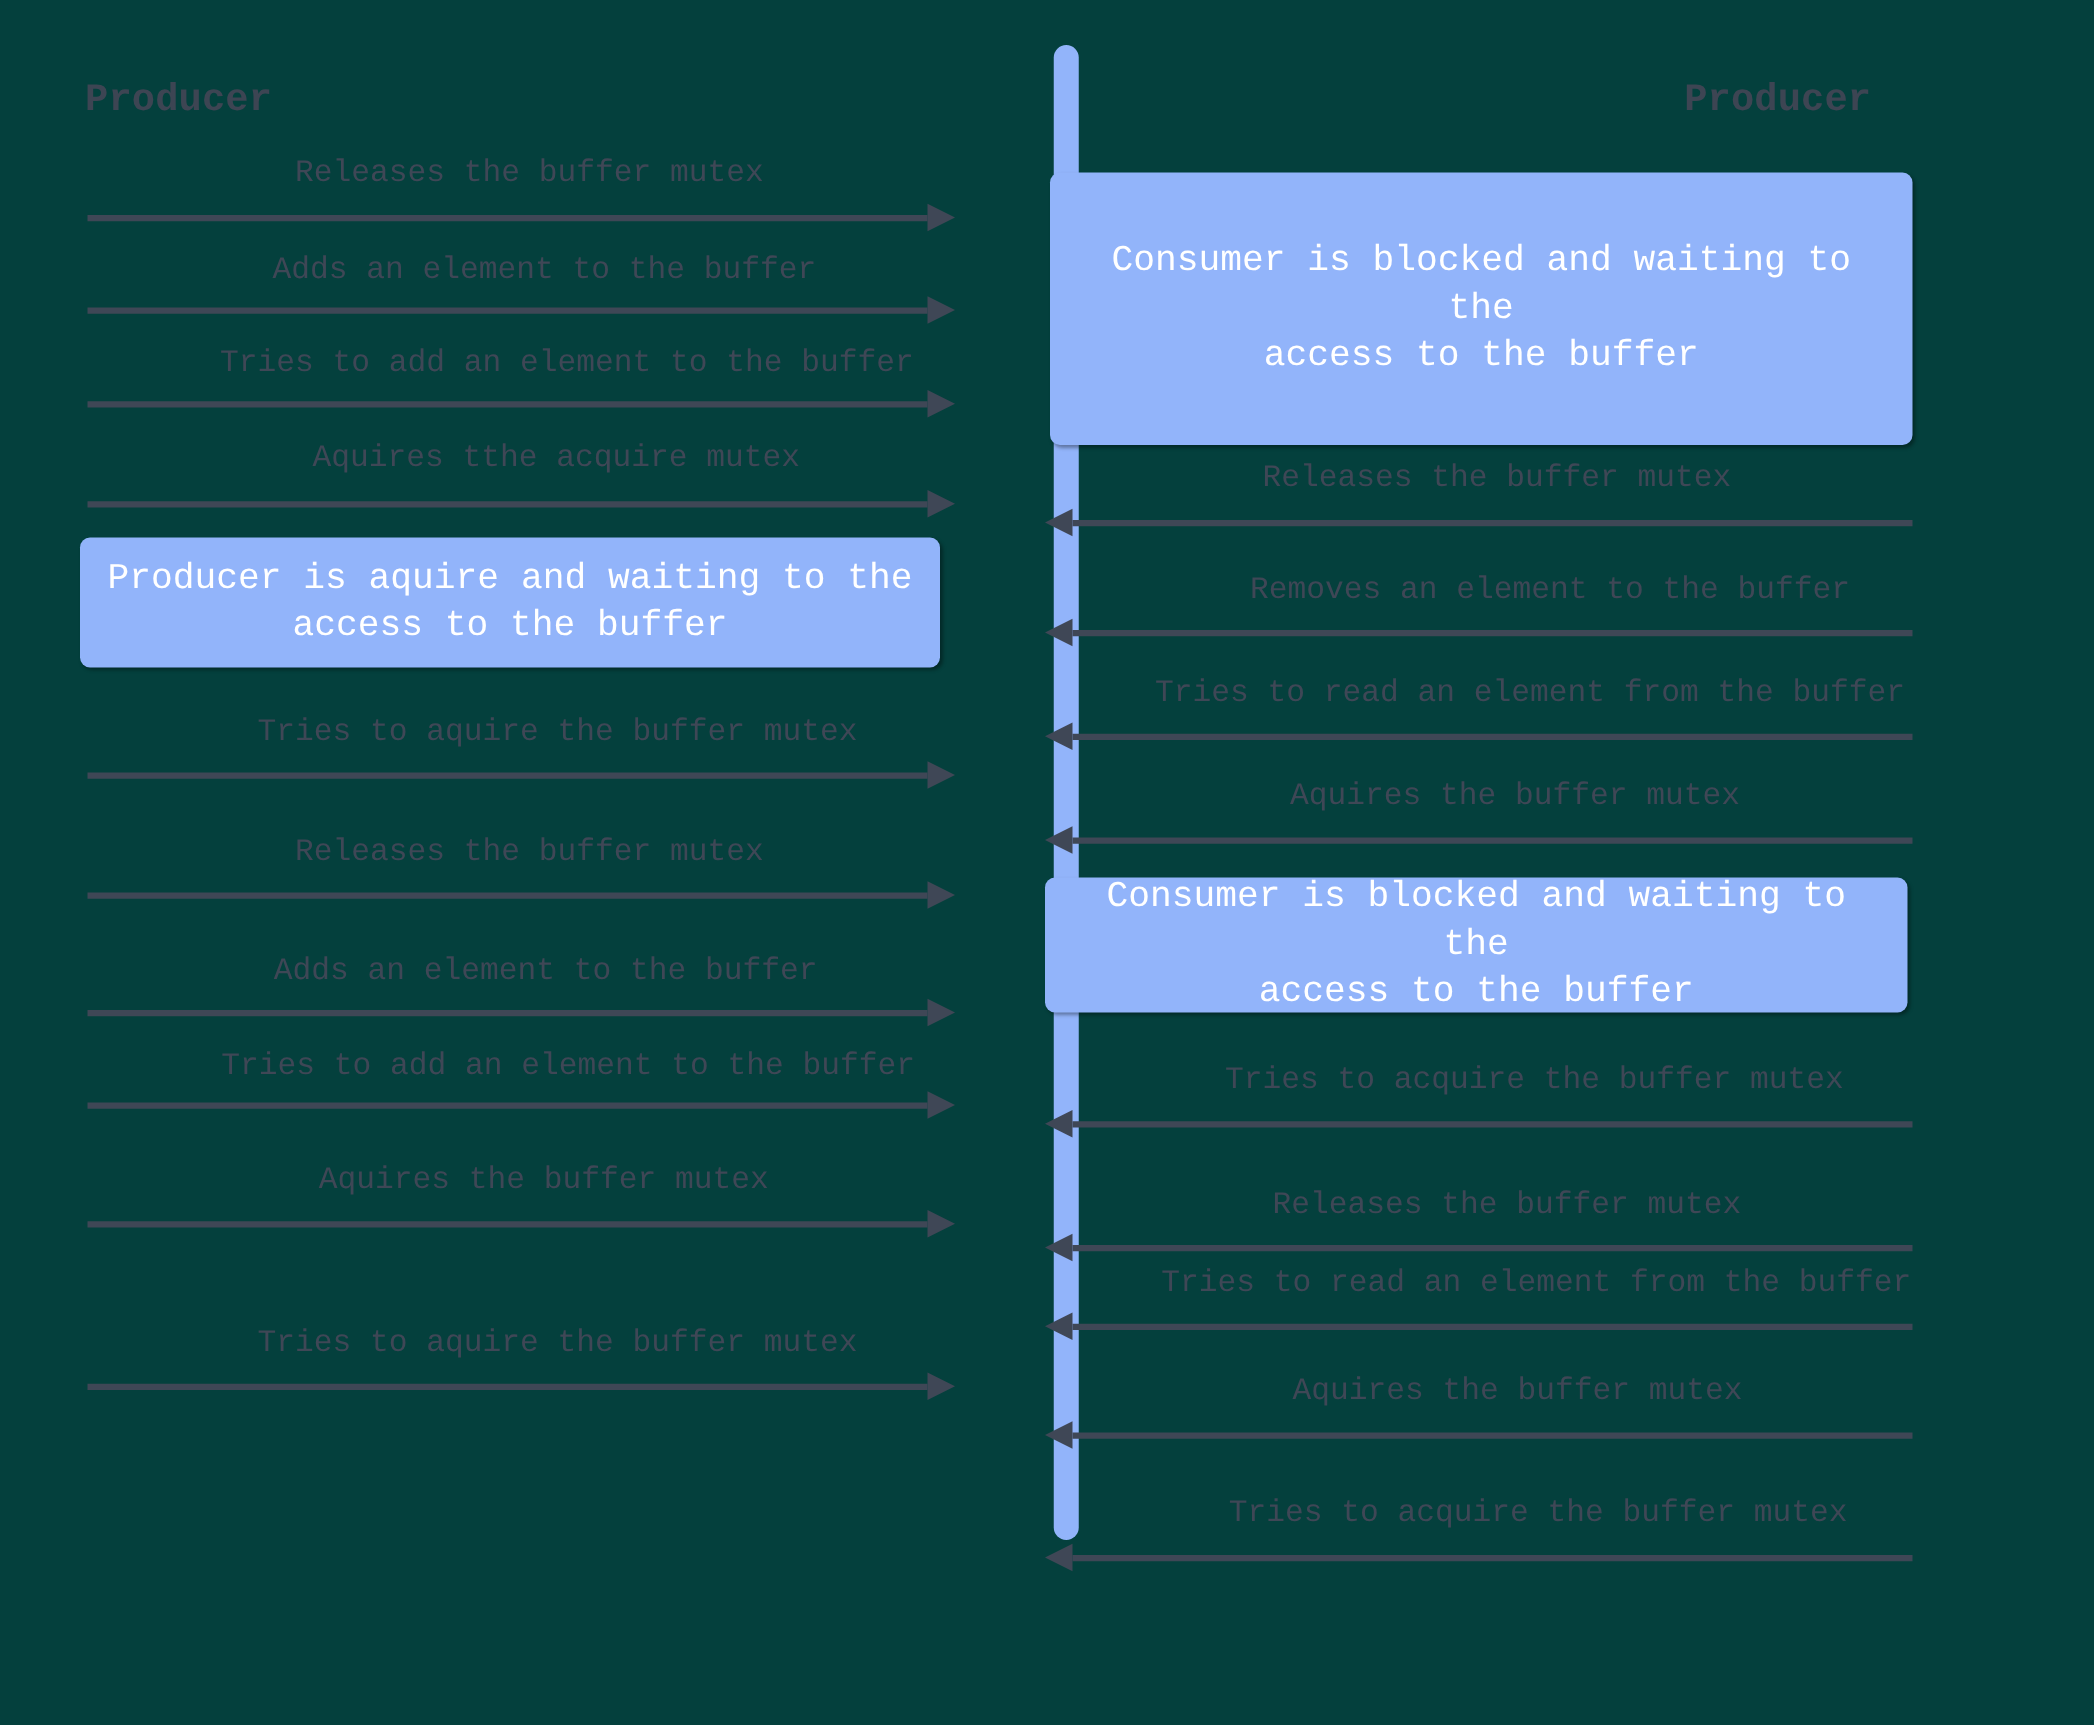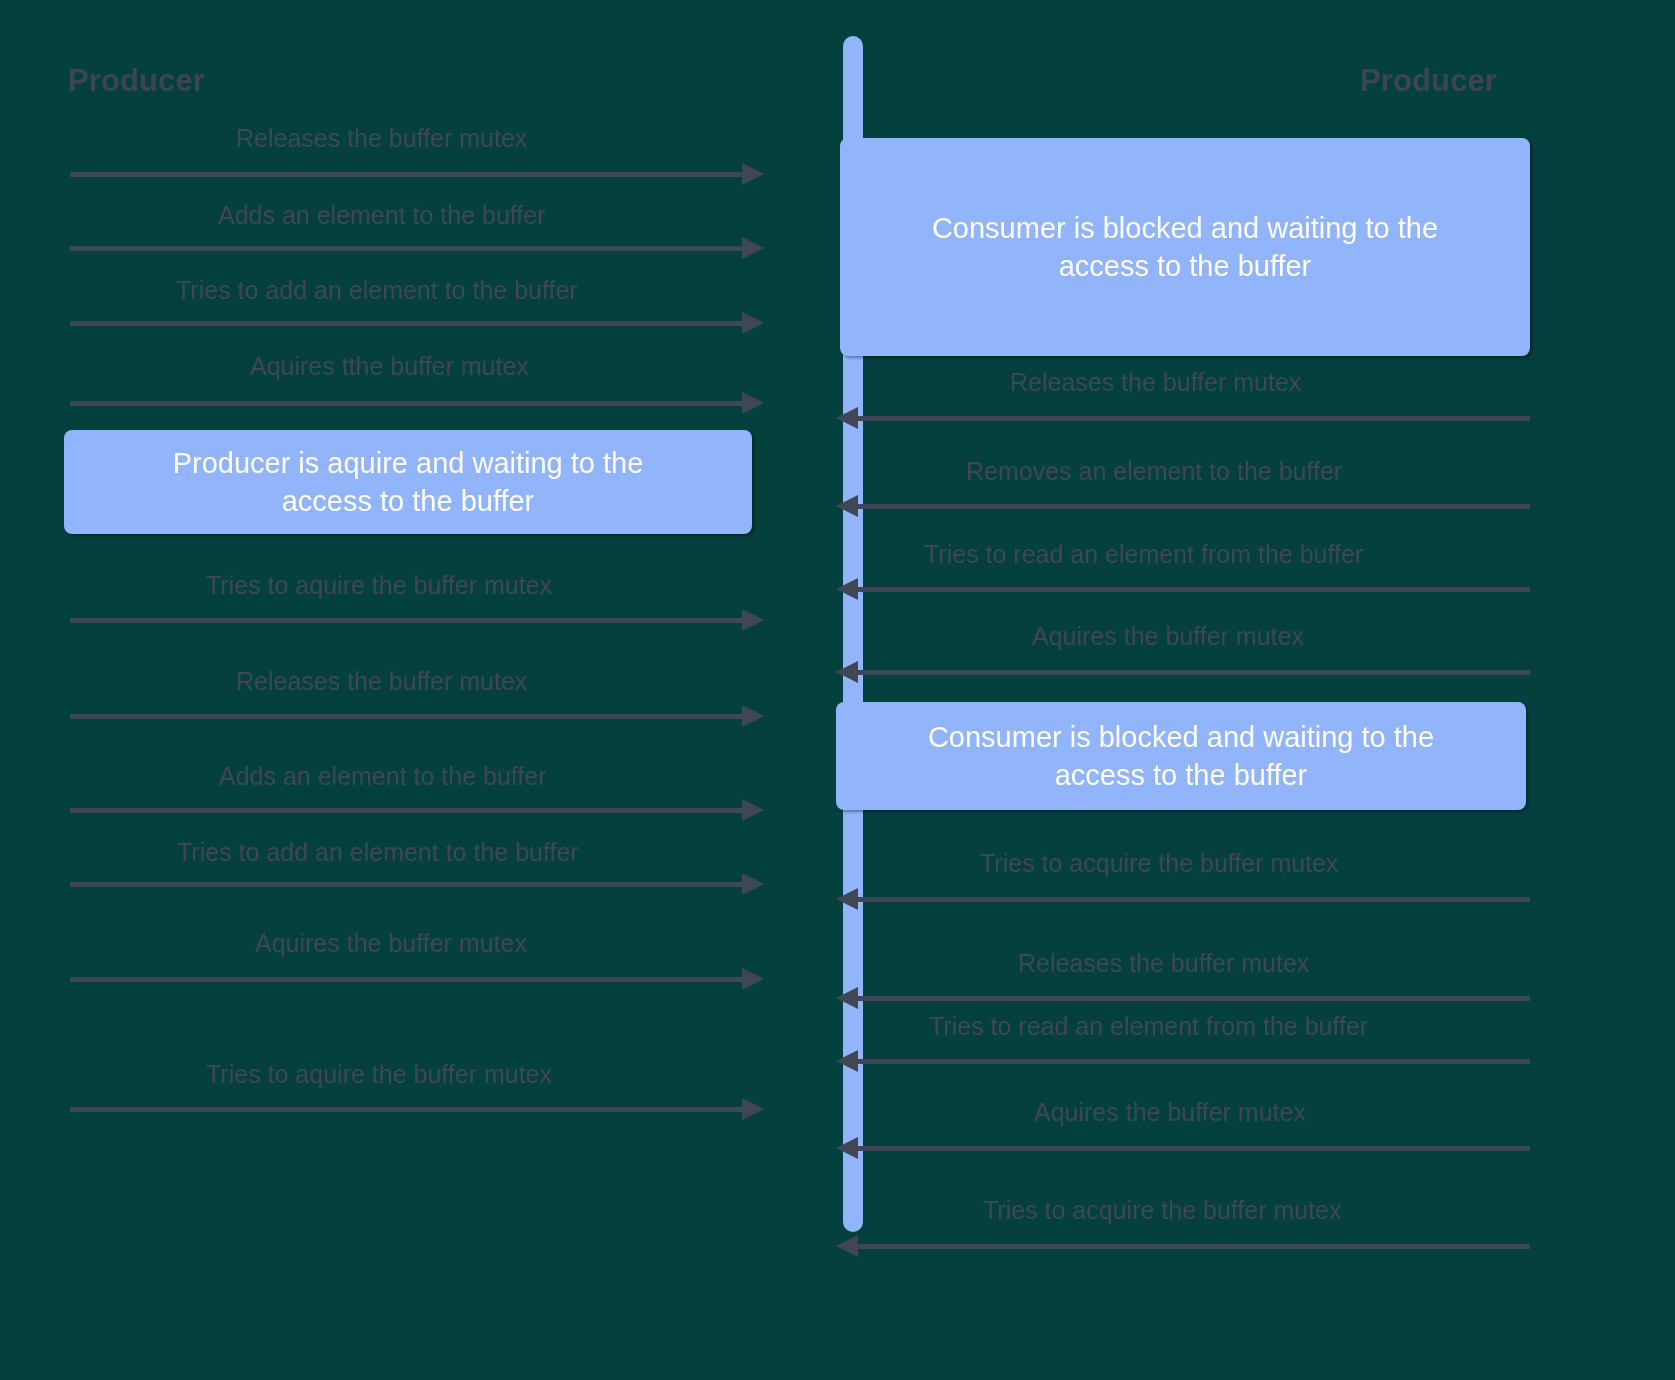--- a/index.html
+++ b/index.html
@@ -20,6 +20,7 @@
     width: 1675px;
     height: 1380px;
     background: #04403d;
+    font-family: Liberation Mono, monospace;
   }
 
   

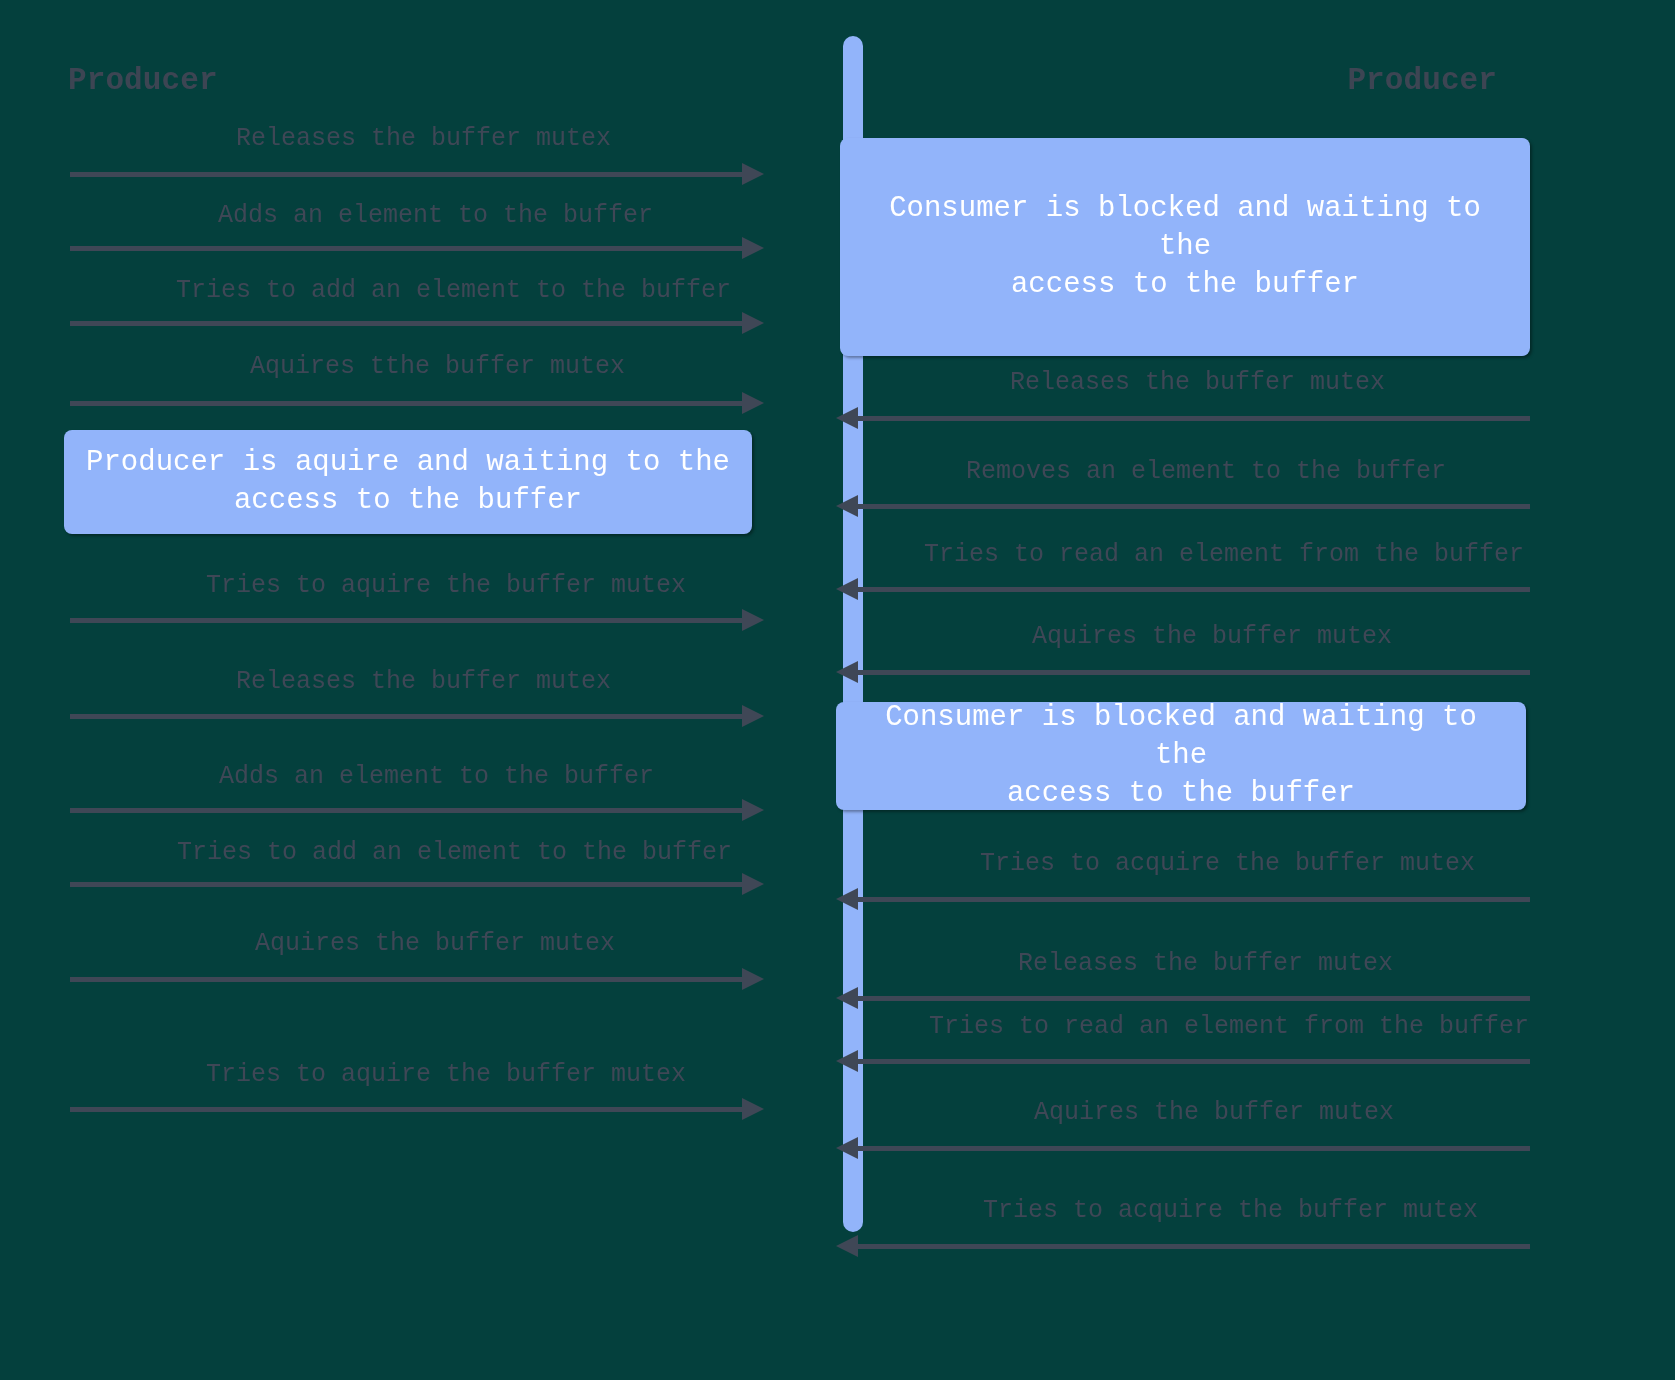--- a/index.html
+++ b/index.html
@@ -126,7 +126,7 @@
   </div>
 
   <div class="msg to-right" style="left:0;top:354px;">
-    <div class="label" style="left:250px;">Aquires tthe buffer mutex</div>
+    <div class="label" style="left:250px;">Aquires tthe acquire mutex</div>
     <div class="shaft" style="left:70px;top:47px;width:672px;"></div>
     <div class="head" style="left:742px;top:38px;"></div>
   </div>

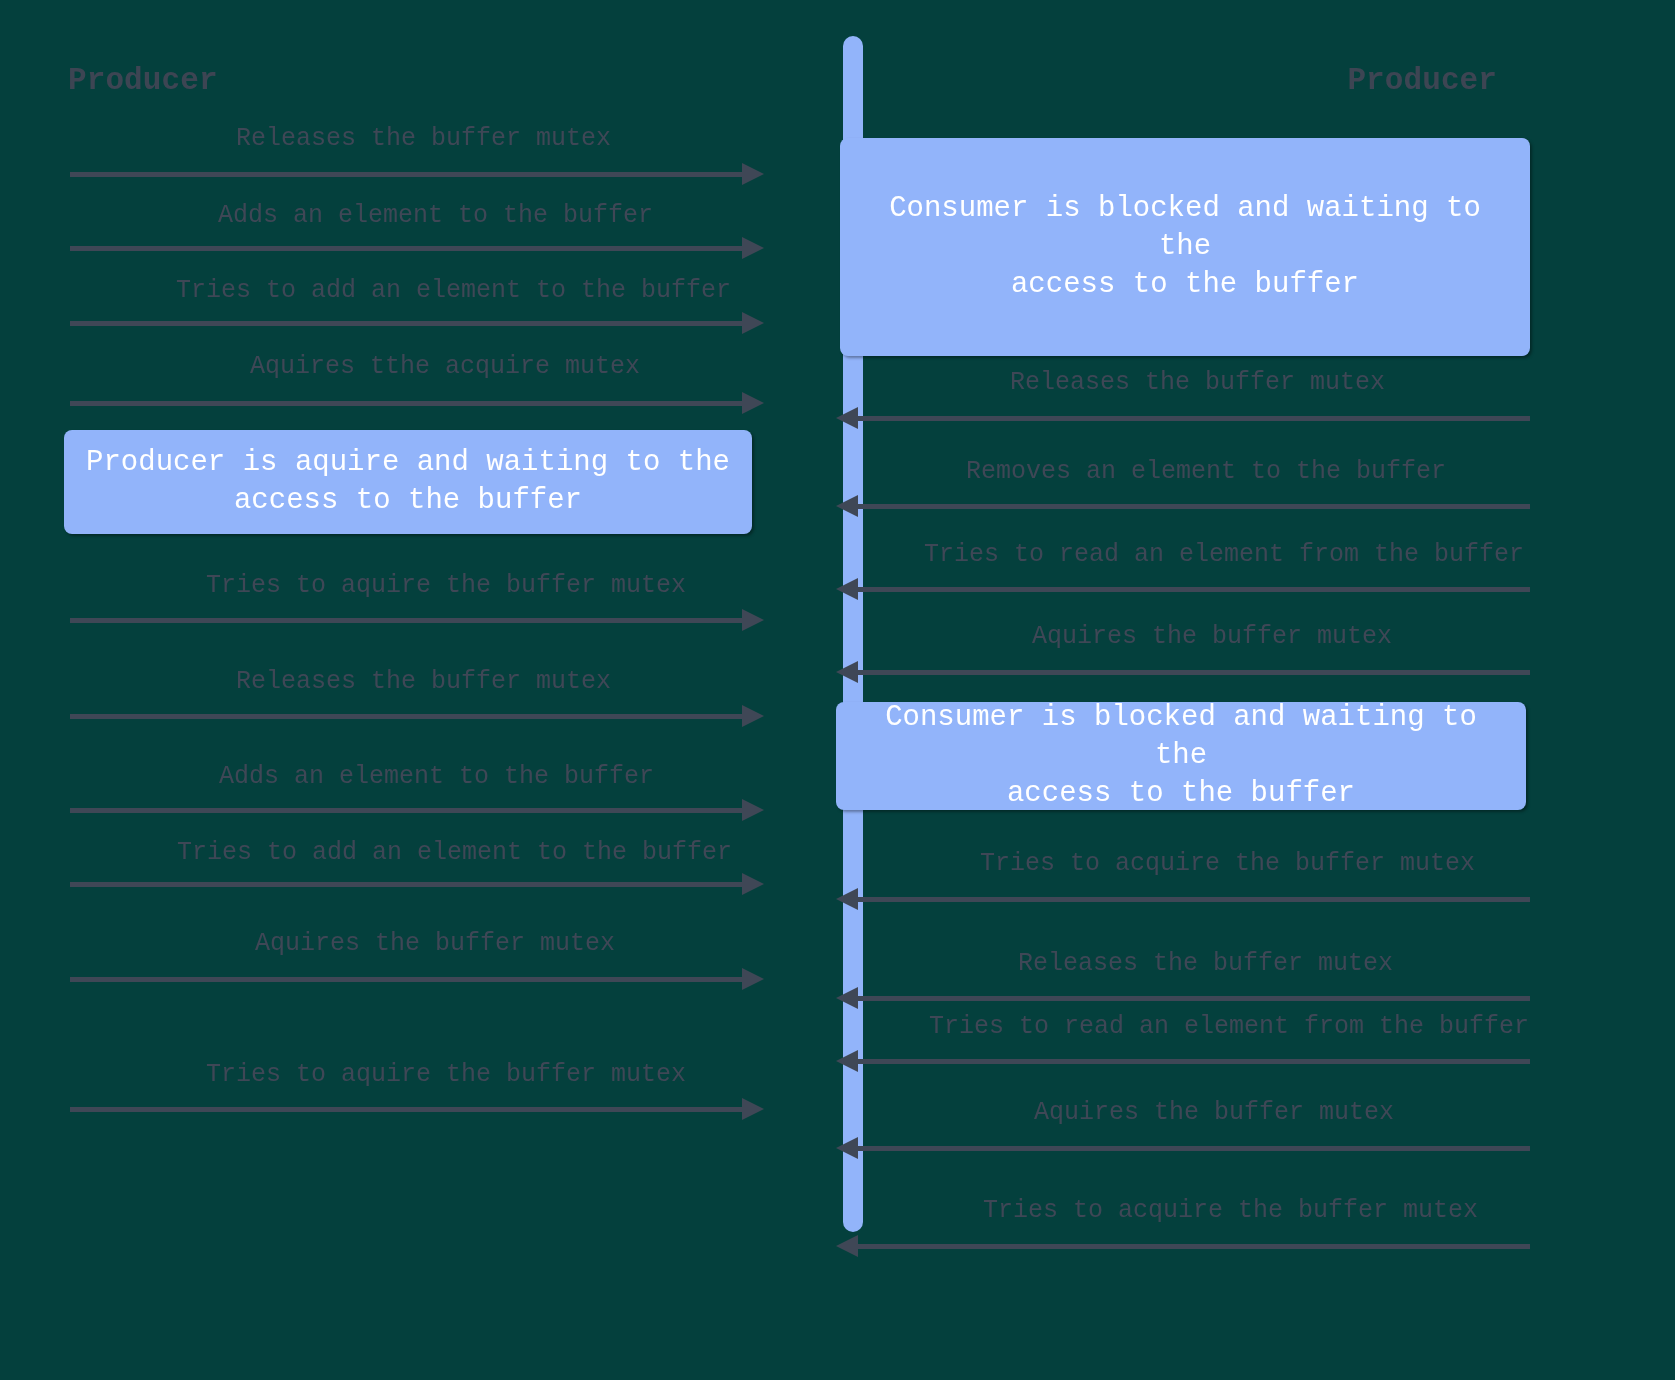--- a/index.html
+++ b/index.html
@@ -188,7 +188,7 @@
   </div>
 
   <div class="msg to-left" style="left:0;top:459px;">
-    <div class="label" style="left:966px;">Removes an element to the buffer</div>
+    <div class="label" style="left:1000px;">Removes an element to the buffer</div>
     <div class="shaft" style="left:858px;top:45px;width:672px;"></div>
     <div class="head" style="left:836px;top:36px;"></div>
   </div>

